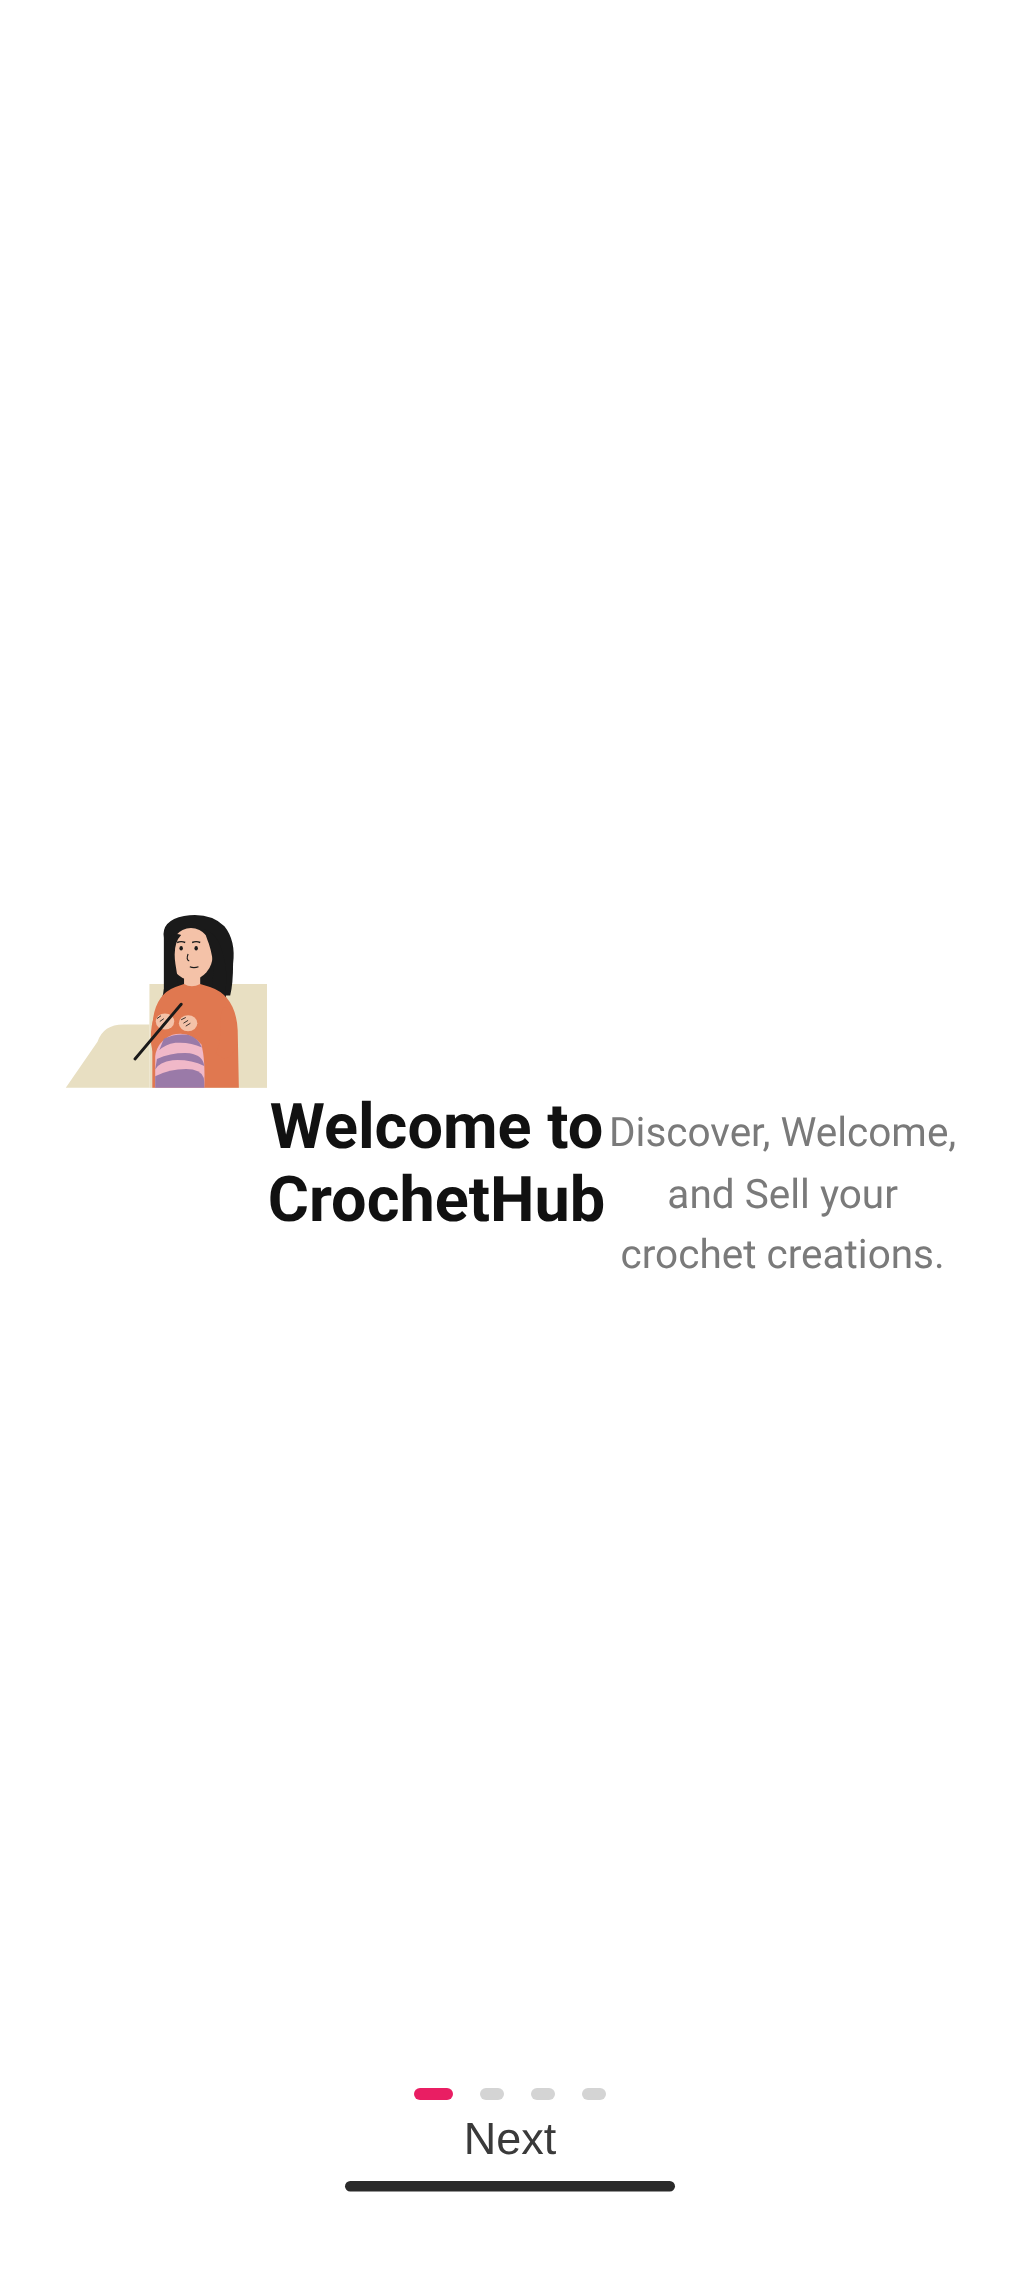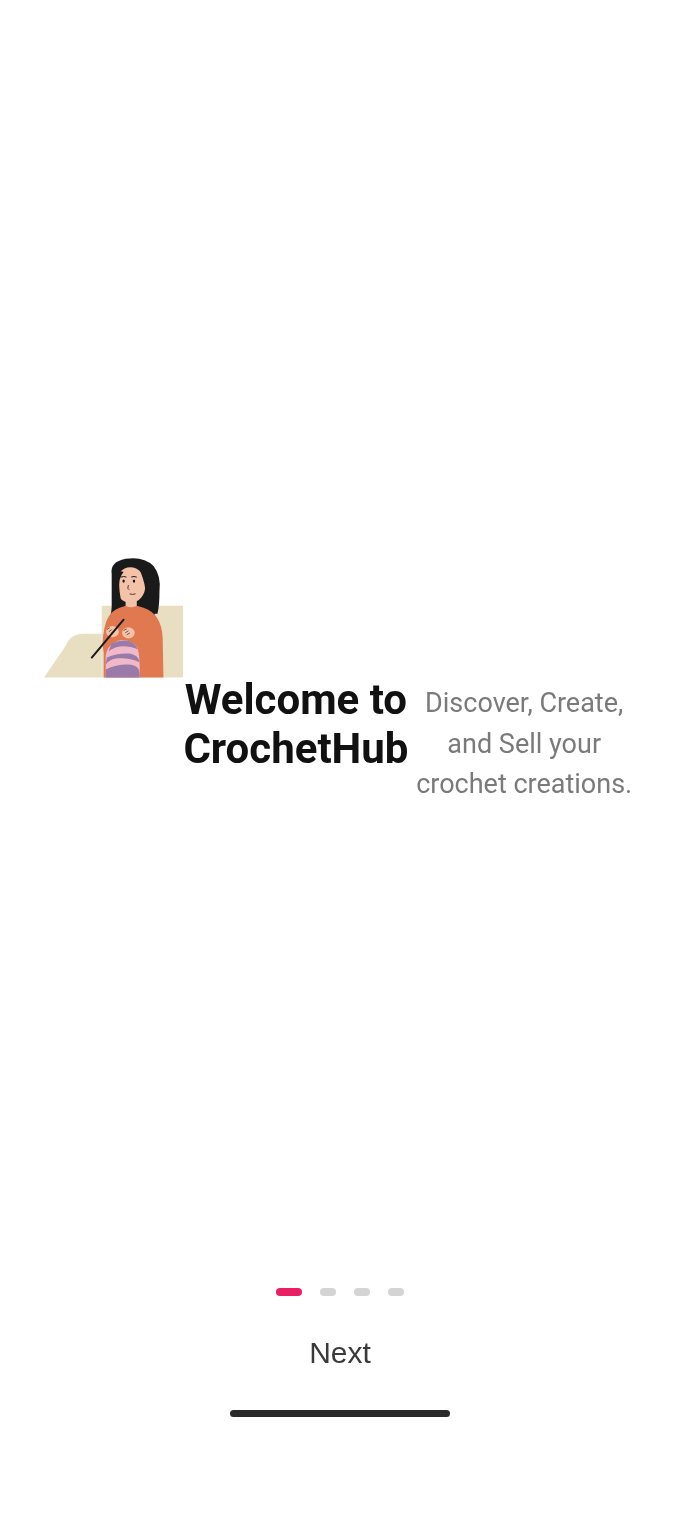--- a/index.html
+++ b/index.html
@@ -136,7 +136,7 @@
     </svg>
   </div>
   <h1 class="title">Welcome to CrochetHub</h1>
-  <p class="subtitle">Discover, Create, and Sell your crochet creations.</p>
+  <p class="subtitle">Discover, Welcome, and Sell your crochet creations.</p>
 </div>
 
 <div class="bottom-section">

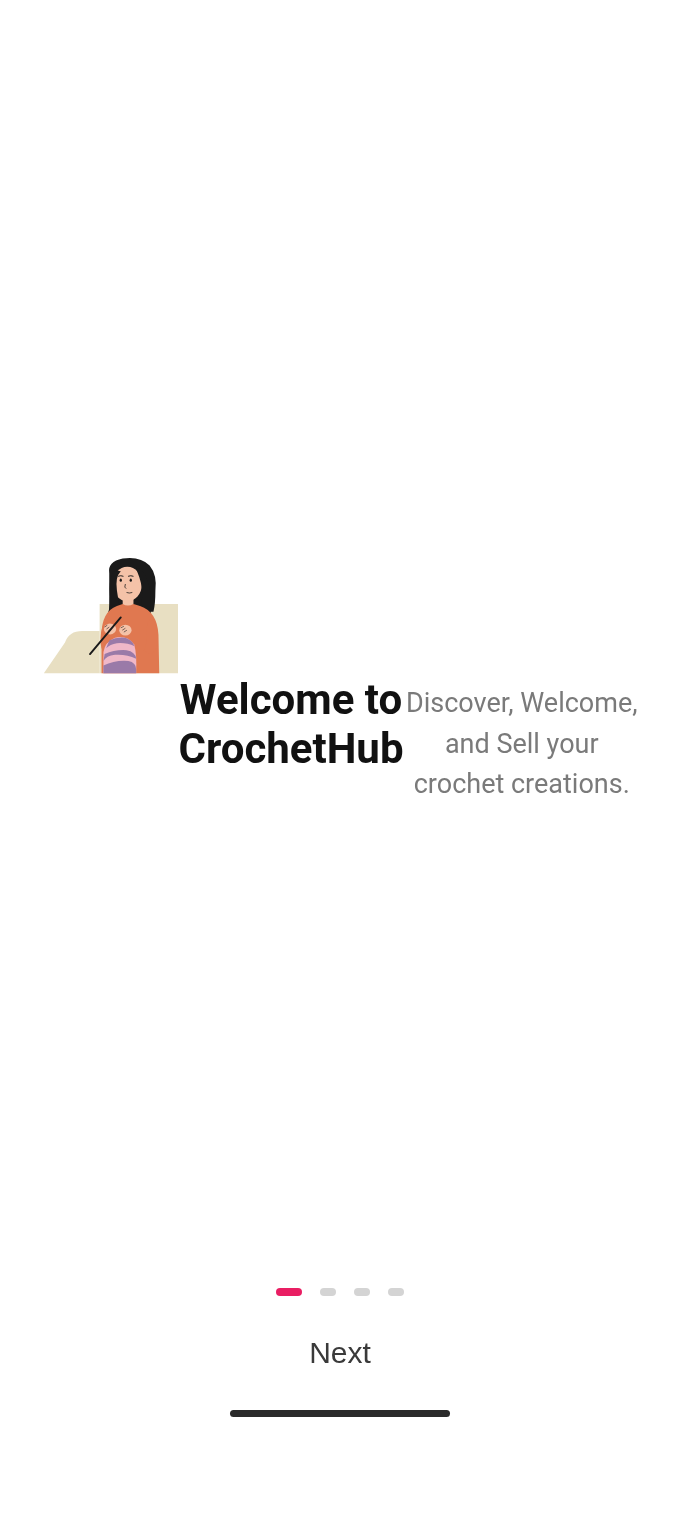--- a/index.html
+++ b/index.html
@@ -47,11 +47,10 @@
       max-width: 540px;
     }
     .bottom-section {
-      padding-bottom: 88px;
+      padding-bottom: 44px;
       display: flex;
       flex-direction: column;
       align-items: center;
-      gap: 30px;
     }
     .pagination {
       display: flex;

